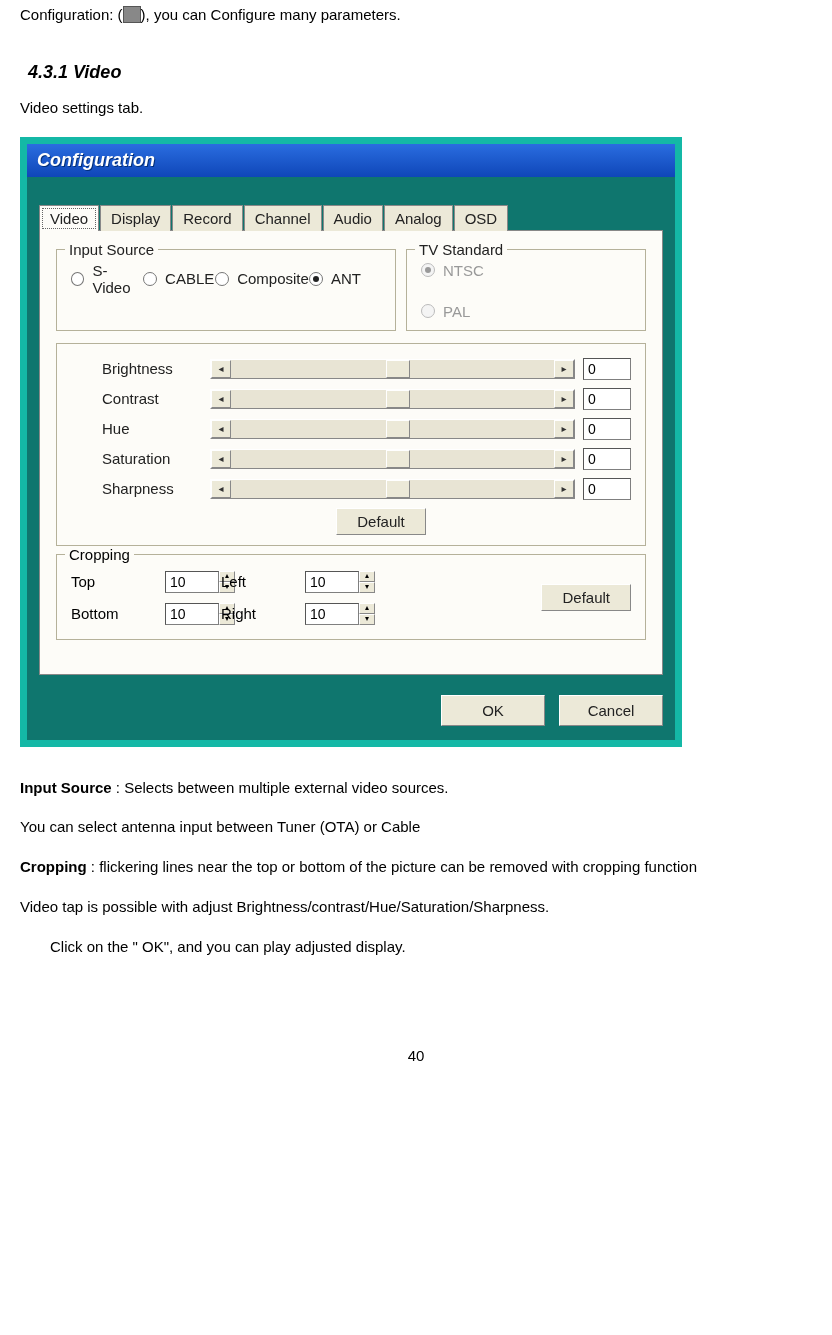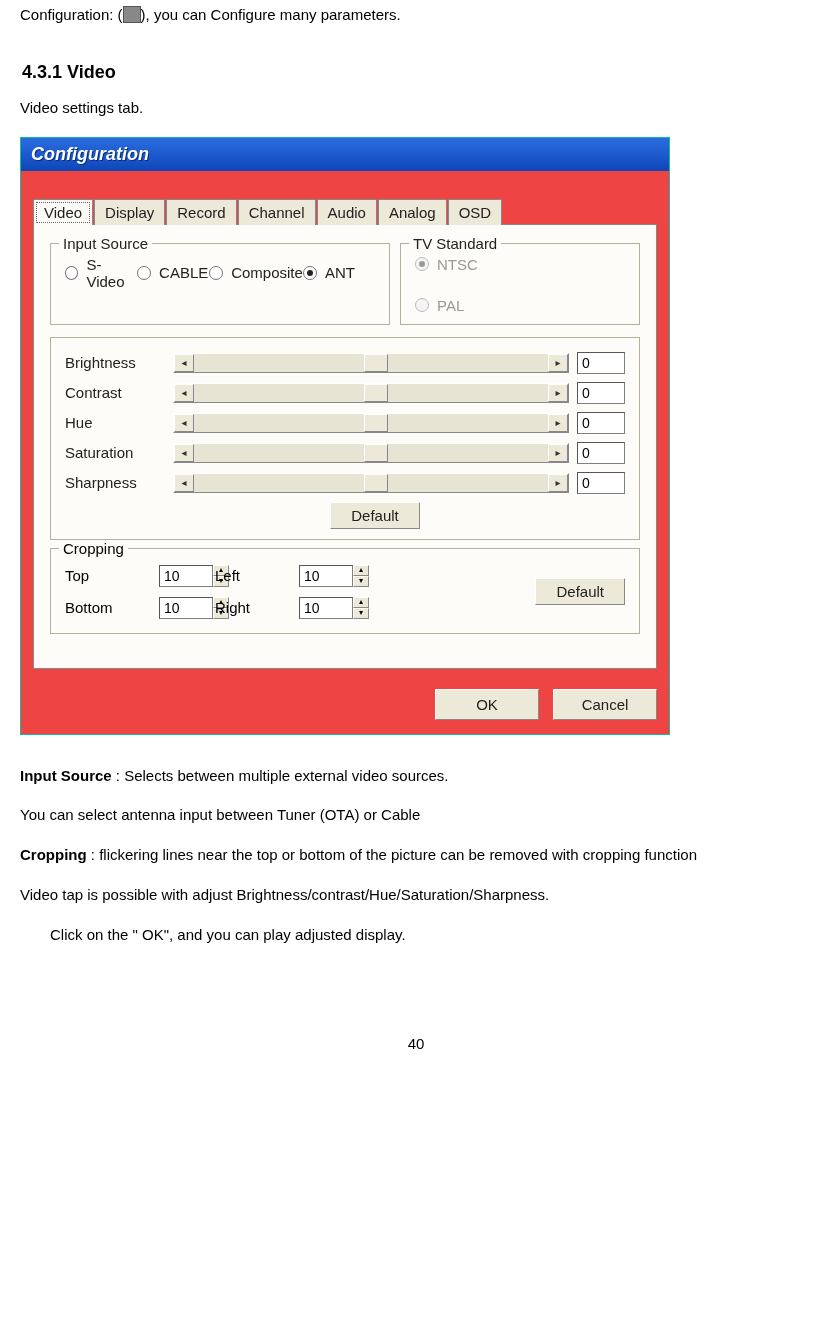--- a/index.html
+++ b/index.html
@@ -19,7 +19,8 @@
   }
   h3.subsection {
     font-size: 18px;
-    margin: 36px 0 14px 2px;
+    margin: 36px 0 14px 8px;
+    font-style: italic;
   }
   .para {
     margin: 0 0 18px 0;

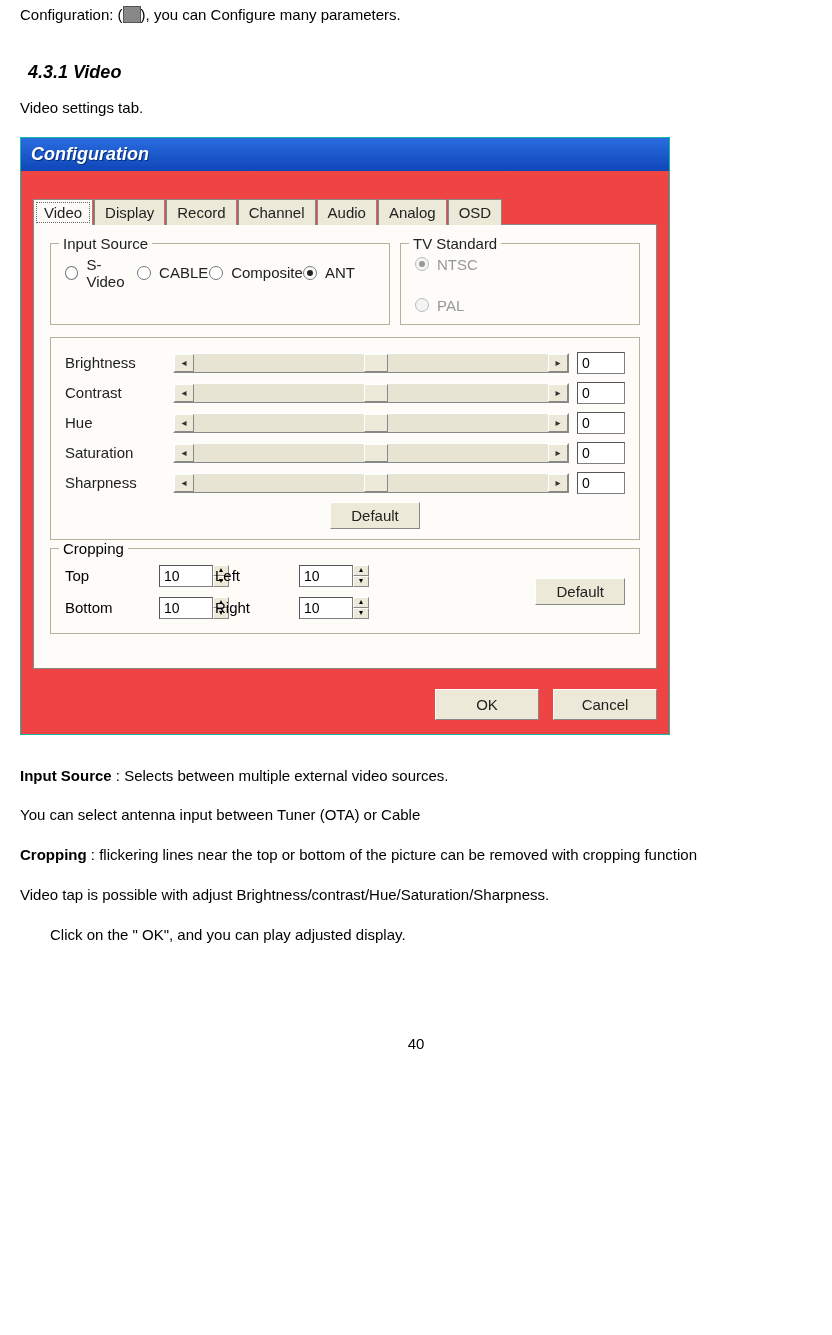--- a/index.html
+++ b/index.html
@@ -42,8 +42,8 @@
   
   .window {
     width: 648px;
-    border: 1px solid #14b8a6;
-    background: #ef4444;
+    border: 7px solid #14b8a6;
+    background: #0f766e;
     font-family: Tahoma, Arial, sans-serif;
   }
   .titlebar {

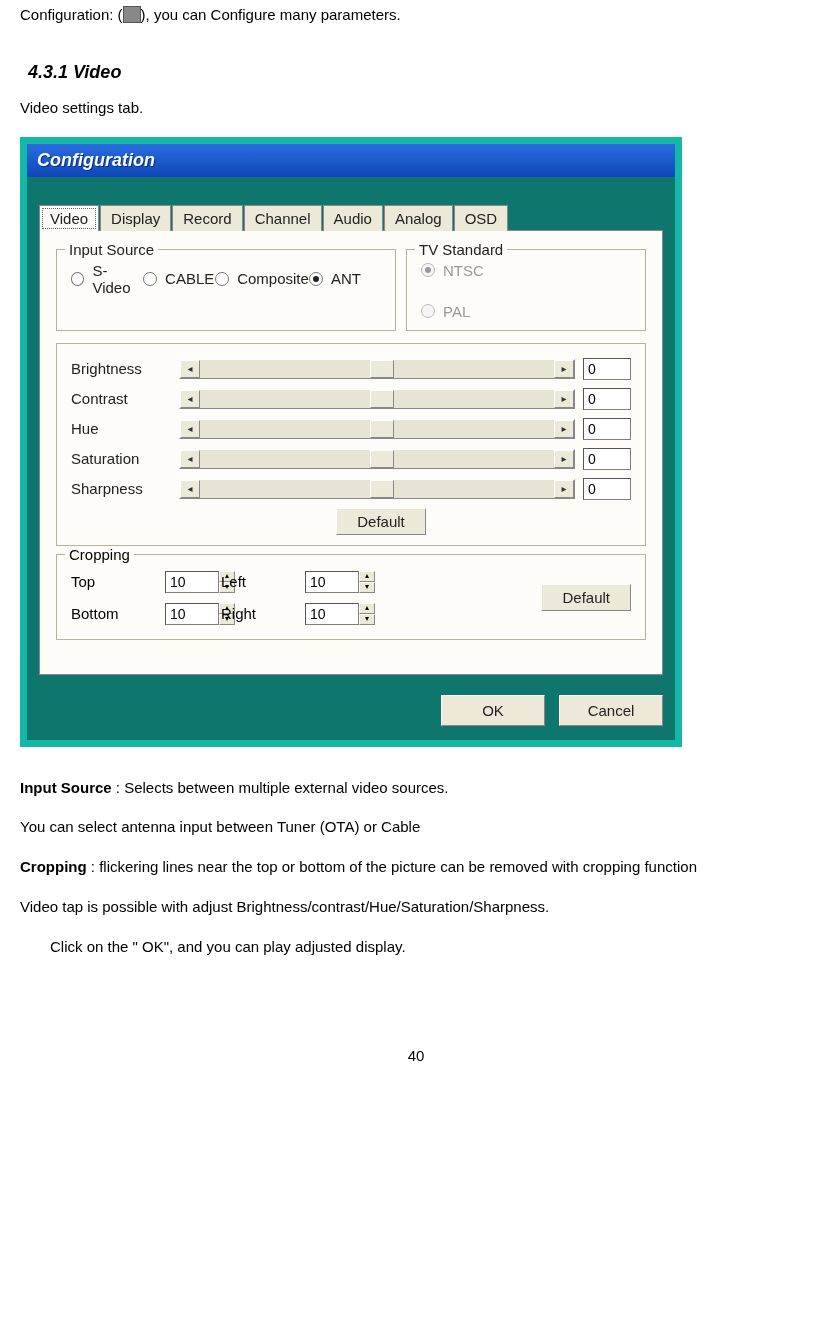--- a/index.html
+++ b/index.html
@@ -156,7 +156,7 @@
     margin-bottom: 8px;
     gap: 8px;
   }
-  .slider-row .label { width: 100px; color:#222; }
+  .slider-row .label { width: 100px; color:#222;margin-left:31px; }
   .scrollbar {
     flex: 1;
     height: 18px;

